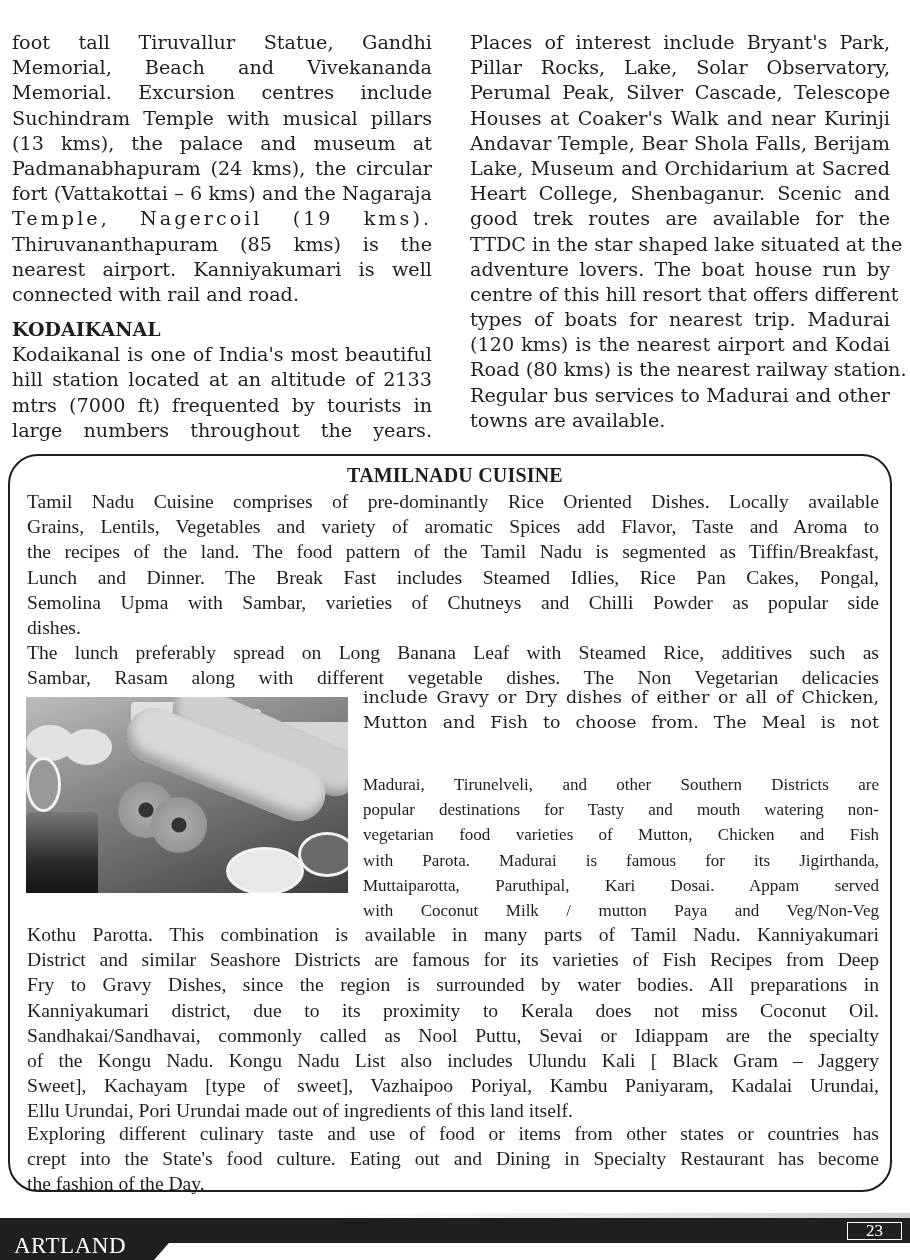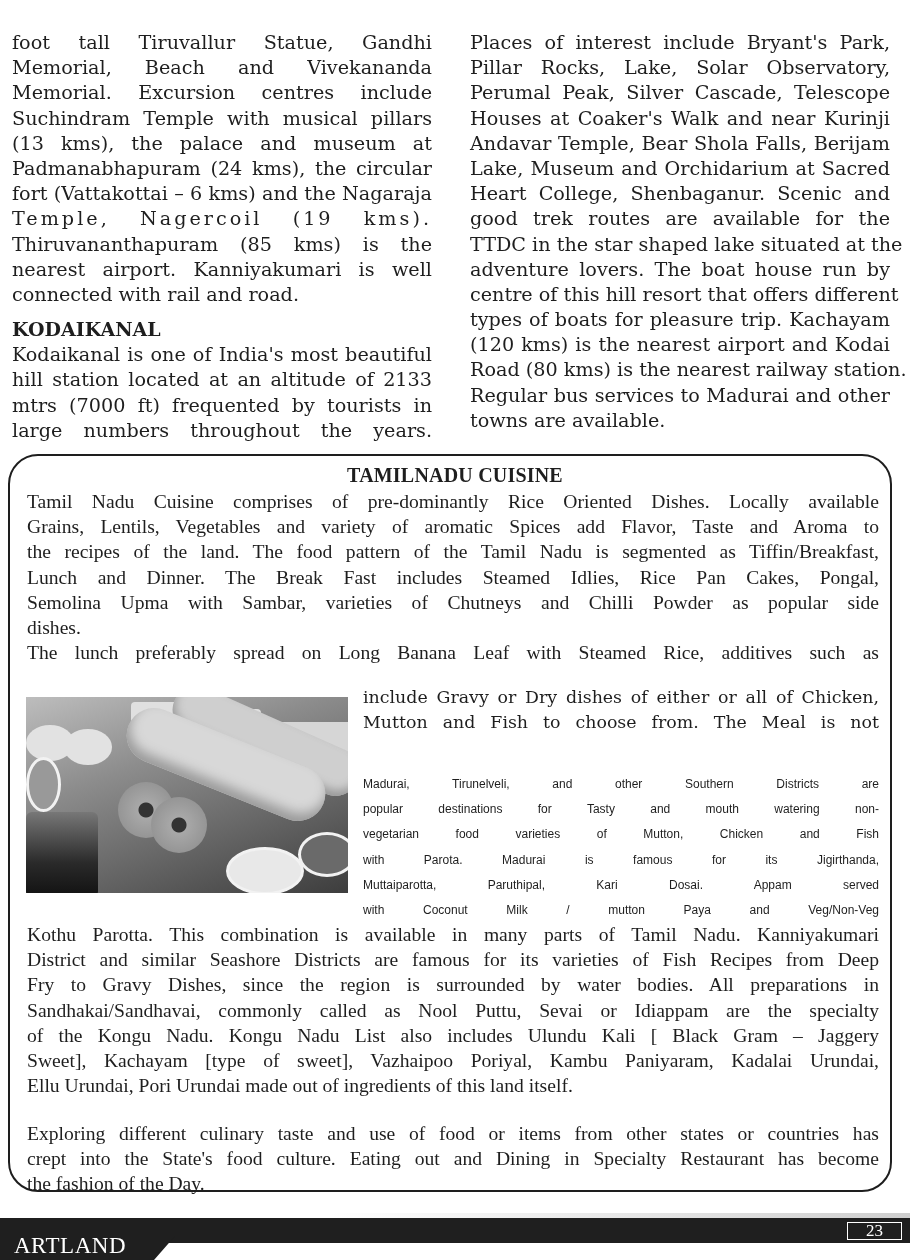--- a/index.html
+++ b/index.html
@@ -74,7 +74,7 @@
   <span class="line">TTDC in the star shaped lake situated at the</span>
   <span class="line">adventure lovers. The boat house run by</span>
   <span class="line">centre of this hill resort that offers different</span>
-  <span class="line">types of boats for pleasure trip. Kachayam</span>
+  <span class="line">types of boats for nearest trip. Madurai</span>
   <span class="line">(120 kms) is the nearest airport and Kodai</span>
   <span class="line">Road (80 kms) is the nearest railway station.</span>
   <span class="line">Regular bus services to Madurai and other</span>

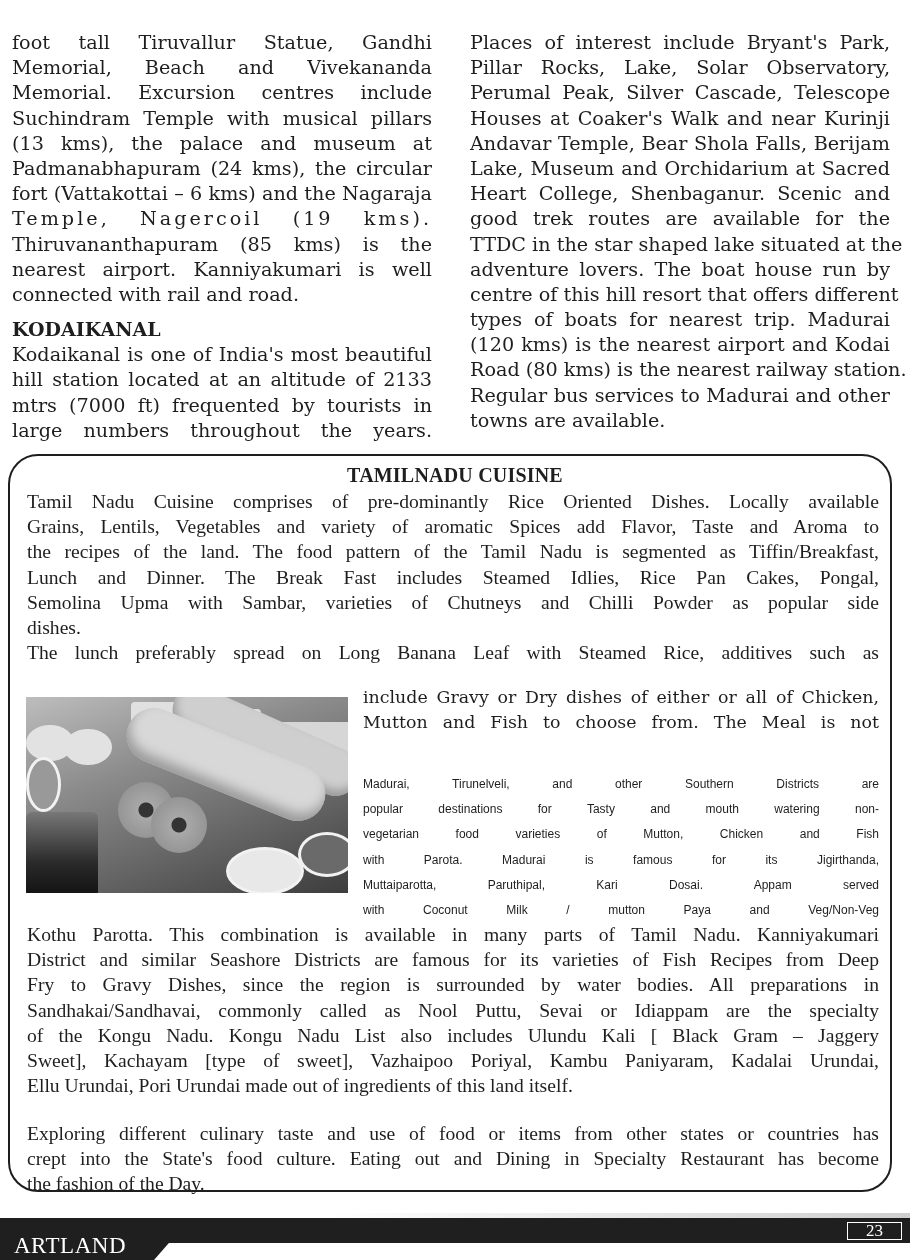--- a/index.html
+++ b/index.html
@@ -95,6 +95,7 @@
 
 <div class="cz cz-b">
   <span class="line">The lunch preferably spread on Long Banana Leaf with Steamed Rice, additives such as</span>
+  <span class="line">Sambar, Rasam along with different vegetable dishes. The Non Vegetarian delicacies</span>
 </div>
 
 <div class="photo" title="Dosa, vada, idli and chutneys on a plate">

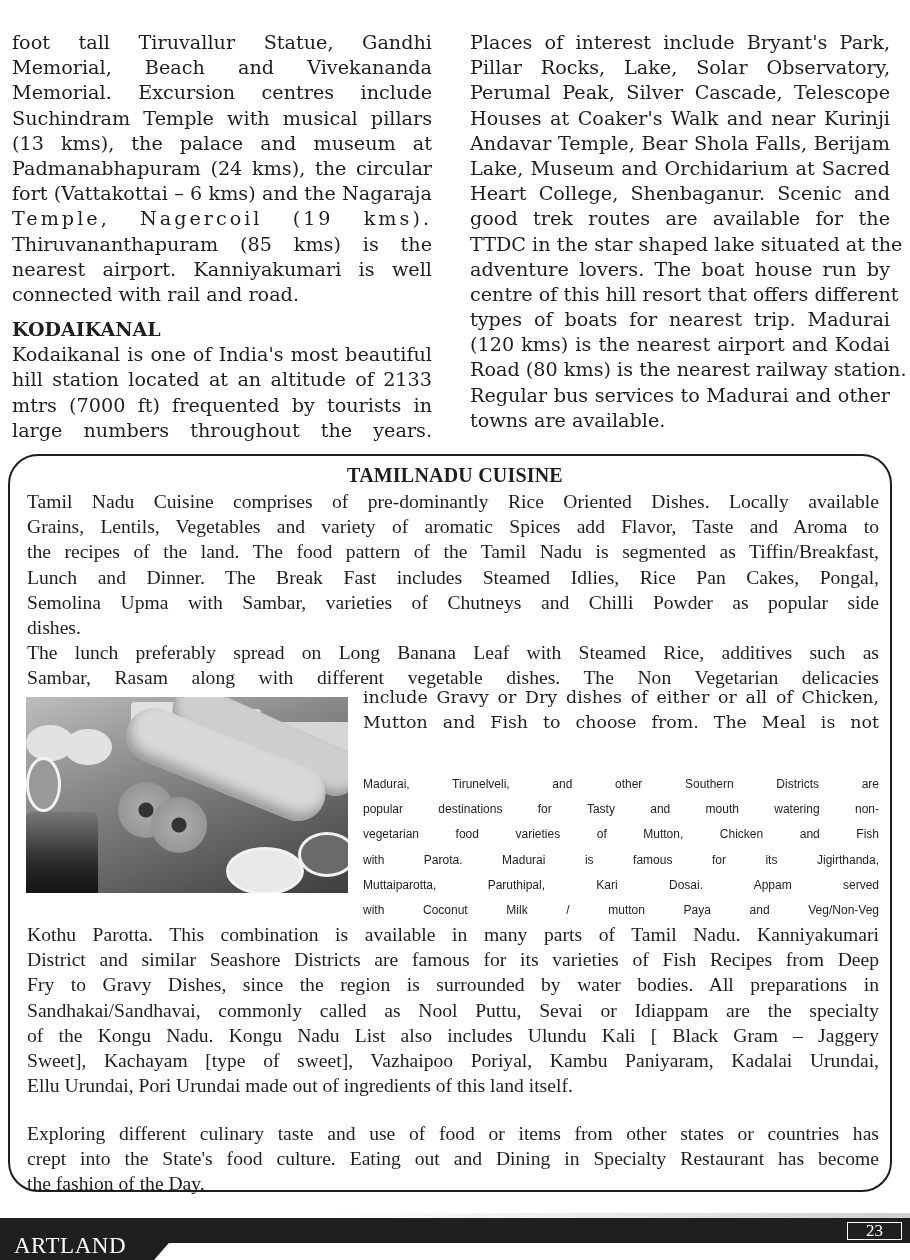--- a/index.html
+++ b/index.html
@@ -20,7 +20,7 @@
   .cz-a { left: 27px; top: 489px; width: 852px; }
   .cz-b { left: 27px; top: 640px; width: 852px; }
   .cz-c { left: 363px; top: 685px; width: 516px; font-family: "DejaVu Serif", serif; font-size: 17.4px; }
-  .cz-d { left: 363px; top: 772px; width: 516px; font-family: Liberation Sans, sans-serif; font-size: 12px; }
+  .cz-d { left: 363px; top: 772px; width: 516px; font-family: Liberation Serif, serif; font-size: 17px; }
   .cz-e { left: 27px; top: 922px; width: 852px; }
   .cz-f { left: 27px; top: 1121px; width: 852px; }
 

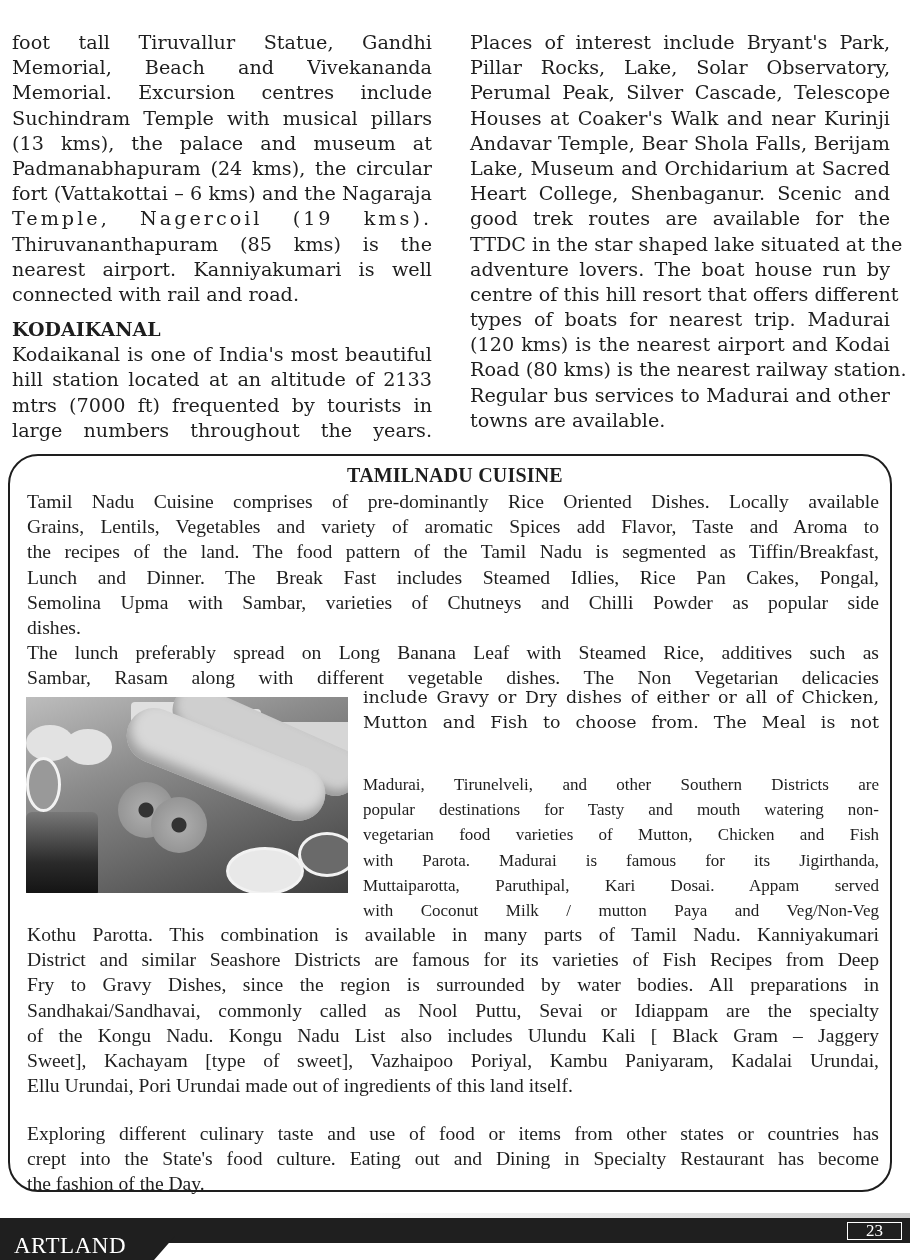--- a/index.html
+++ b/index.html
@@ -132,6 +132,7 @@
   <span class="line">Kothu Parotta. This combination is available in many parts of Tamil Nadu. Kanniyakumari</span>
   <span class="line">District and similar Seashore Districts are famous for its varieties of Fish Recipes from Deep</span>
   <span class="line">Fry to Gravy Dishes, since the region is surrounded by water bodies. All preparations in</span>
+  <span class="line">Kanniyakumari district, due to its proximity to Kerala does not miss Coconut Oil.</span>
   <span class="line">Sandhakai/Sandhavai, commonly called as Nool Puttu, Sevai or Idiappam are the specialty</span>
   <span class="line">of the Kongu Nadu. Kongu Nadu List also includes Ulundu Kali [ Black Gram – Jaggery</span>
   <span class="line">Sweet], Kachayam [type of sweet], Vazhaipoo Poriyal, Kambu Paniyaram, Kadalai Urundai,</span>

